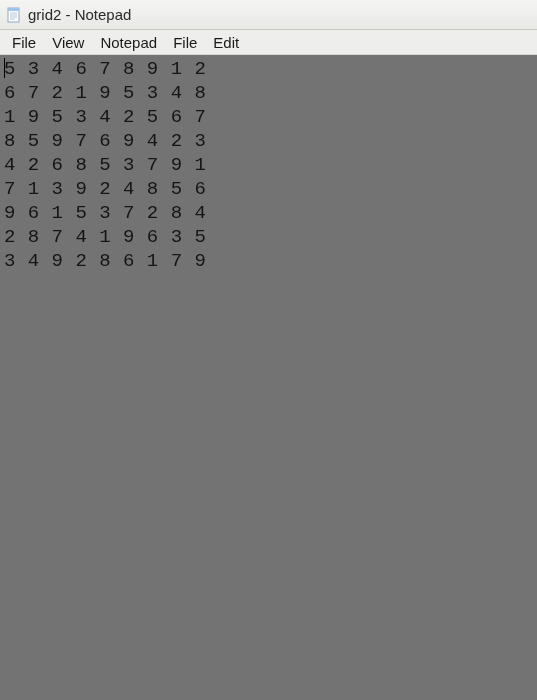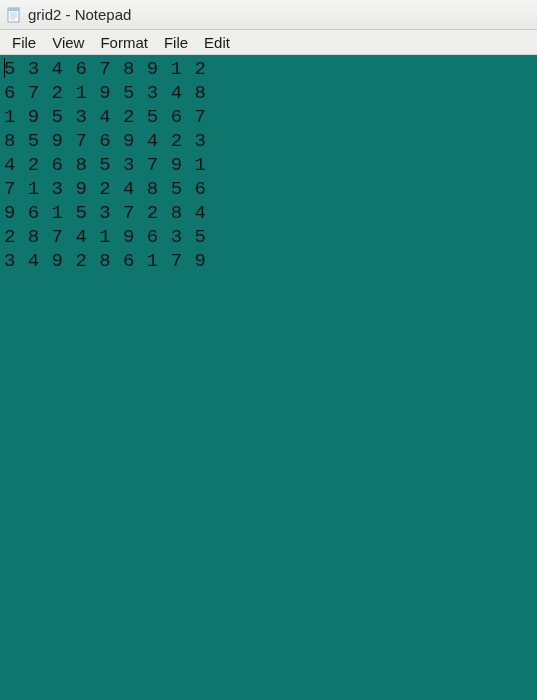--- a/index.html
+++ b/index.html
@@ -106,7 +106,7 @@
   <div class="menubar">
     <span class="menu-item">File</span>
     <span class="menu-item">View</span>
-    <span class="menu-item">Format</span>
+    <span class="menu-item">Notepad</span>
     <span class="menu-item">File</span>
     <span class="menu-item">Edit</span>
   </div>

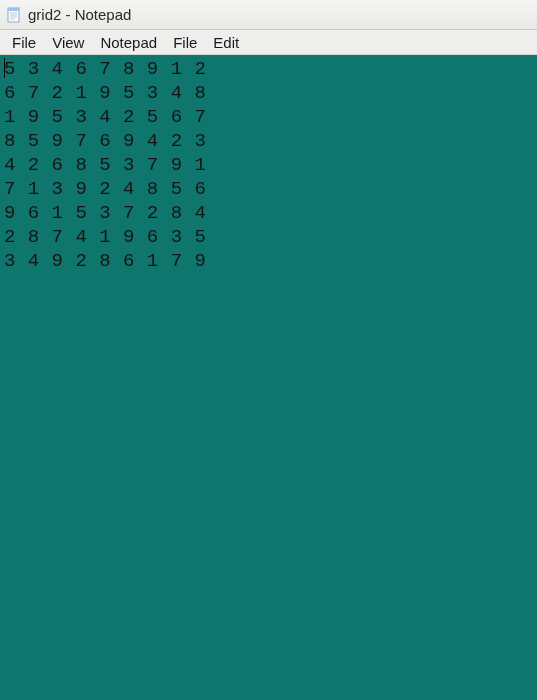--- a/index.html
+++ b/index.html
@@ -58,7 +58,7 @@
     }
     .editor {
       flex: 1;
-      background: #0f766e;
+      background: #737373;
       padding: 2px 4px;
       font-family: Consolas, "Courier New", monospace;
       font-size: 19px;

